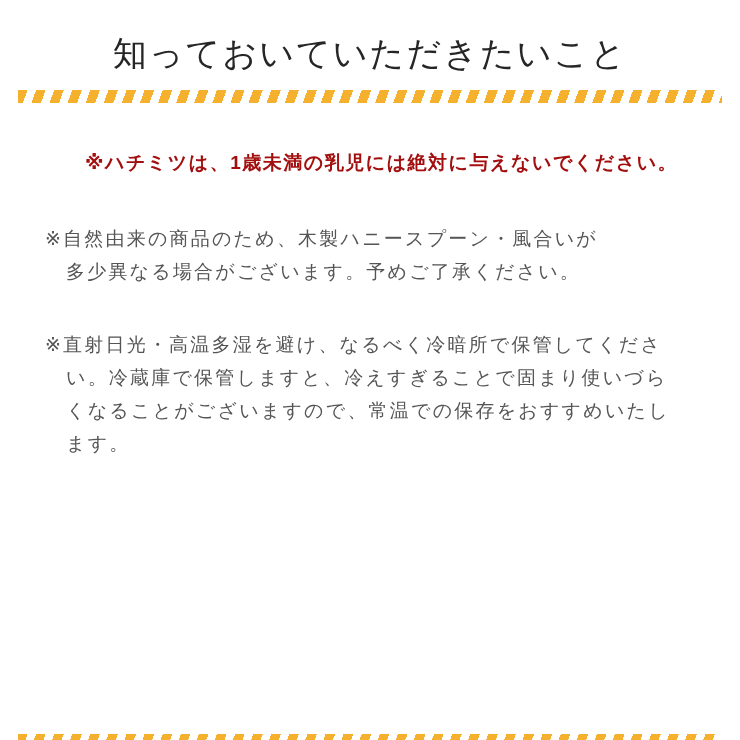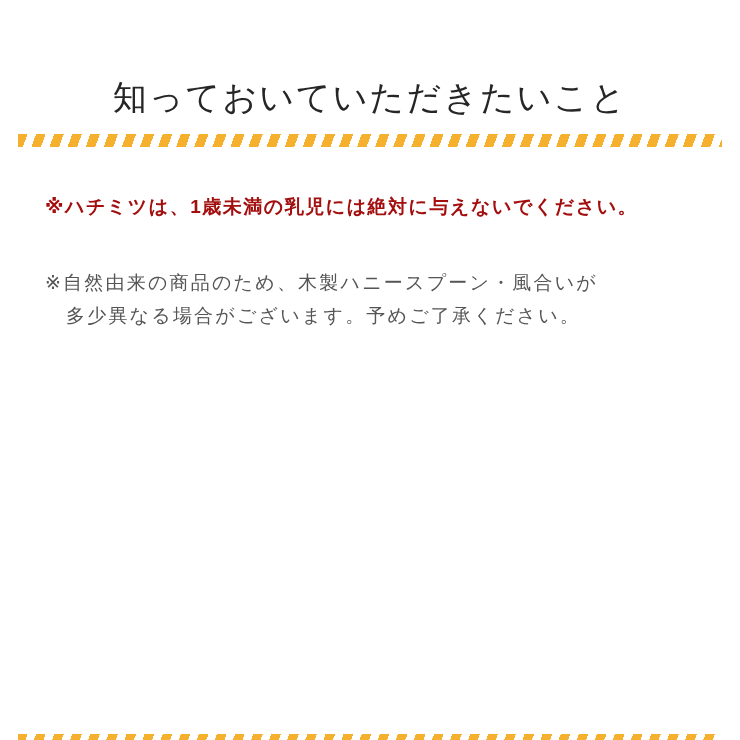--- a/index.html
+++ b/index.html
@@ -15,7 +15,7 @@
     font-family: "Liberation Sans", "DejaVu Sans", sans-serif;
   }
   .page-title {
-    padding-top: 76px;
+    padding-top: 32px;
     text-align: center;
     font-size: 34px;
     line-height: 42px;

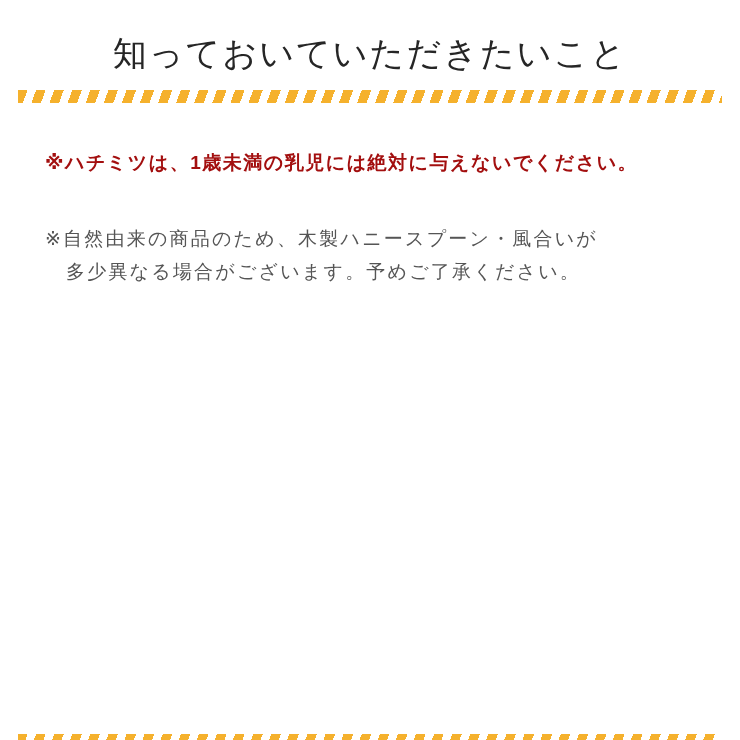--- a/index.html
+++ b/index.html
@@ -58,6 +58,7 @@
     font-weight: bold;
     letter-spacing: 1.5px;
     margin-bottom: 43px;
+    margin-left: 40px;
   }
   p.body-note {
     color: var(--text-color, #555555);

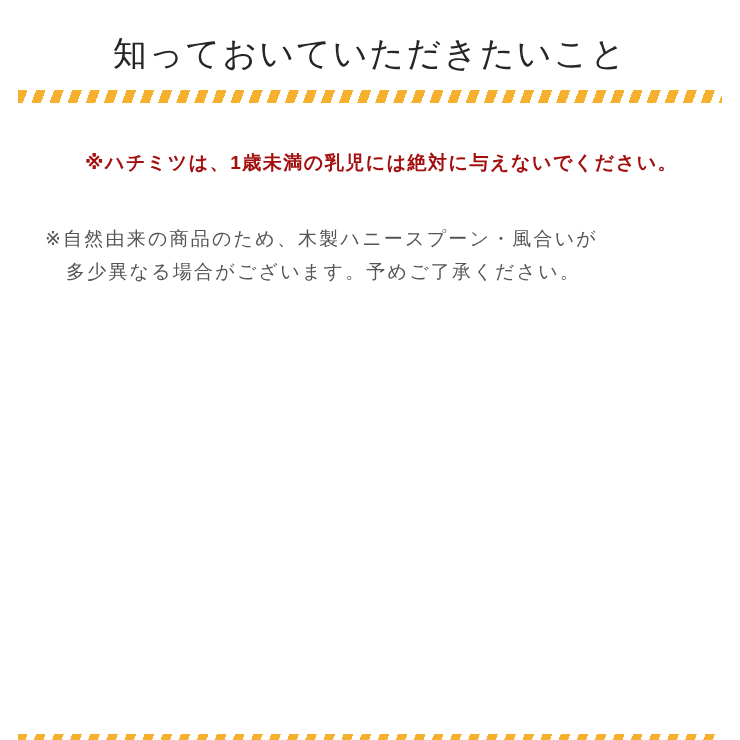--- a/index.html
+++ b/index.html
@@ -77,6 +77,10 @@
   <p class="body-note">※自然由来の商品のため、木製ハニースプーン・風合いが
 多少異なる場合がございます。予めご了承ください。</p>
 
+  <p class="body-note">※直射日光・高温多湿を避け、なるべく冷暗所で保管してくださ
+い。冷蔵庫で保管しますと、冷えすぎることで固まり使いづら
+くなることがございますので、常温での保存をおすすめいたし
+ます。</p>
 
 
 </div>

